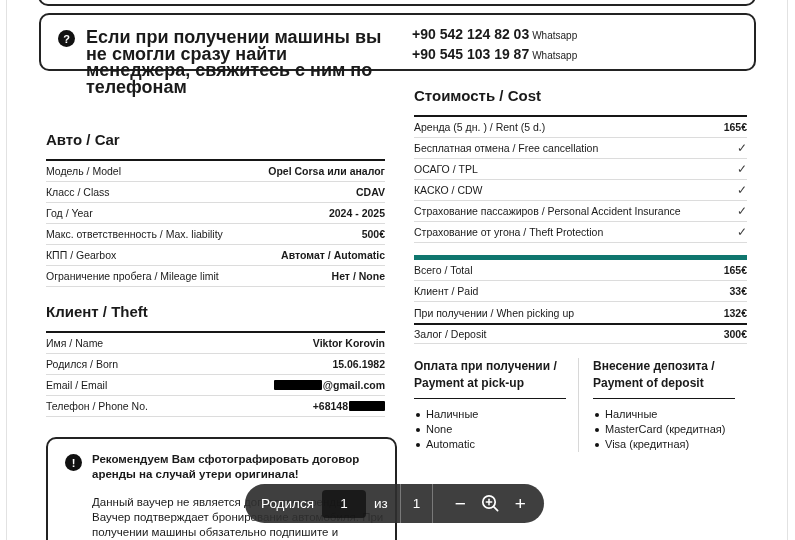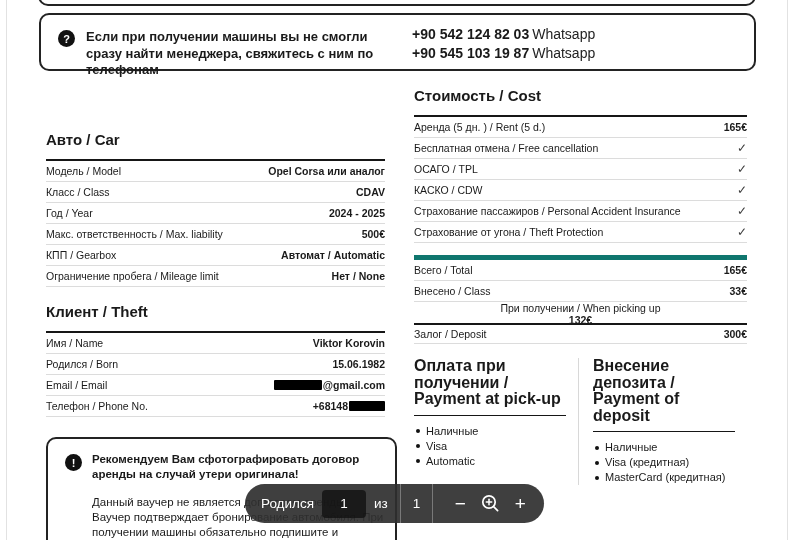--- a/index.html
+++ b/index.html
@@ -21,7 +21,7 @@
   .badge-circle { width:17px; height:17px; border-radius:50%; background:#111; color:#fff;
     font-size:11px; font-weight:700; display:flex; align-items:center; justify-content:center;
     flex:0 0 17px; margin-top:1px; }
-  .hint-text { margin-left:11px; width:305px; font-size:13px; font-weight:600; line-height:16.5px; }
+  .hint-text { margin-left:11px; width:305px; font-size:18px; font-weight:600; line-height:16.5px; }
   .hint-phones { position:absolute; left:371px; top:10px; }
   .phone-line { font-size:14px; font-weight:700; line-height:19px; white-space:nowrap; }
   .phone-line .wa { font-size:14px; font-weight:500; color:#222; margin-left:3px; }

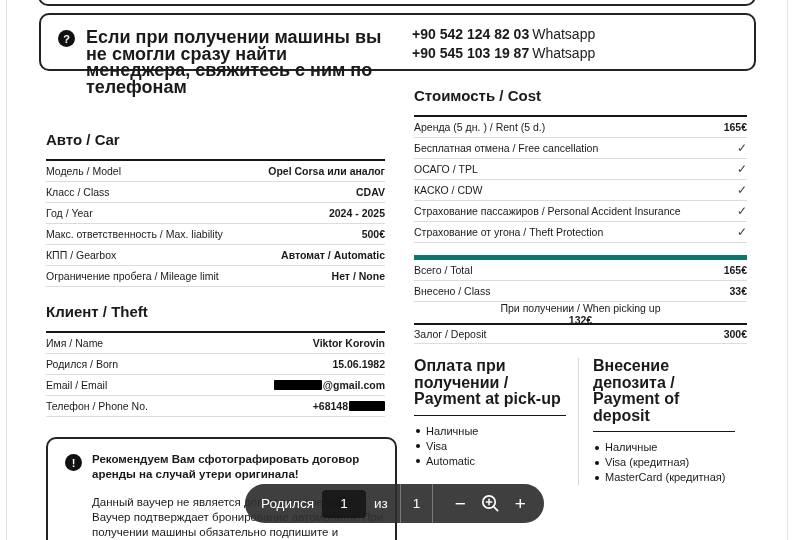--- a/index.html
+++ b/index.html
@@ -24,7 +24,7 @@
   .hint-text { margin-left:11px; width:305px; font-size:18px; font-weight:600; line-height:16.5px; }
   .hint-phones { position:absolute; left:371px; top:10px; }
   .phone-line { font-size:14px; font-weight:700; line-height:19px; white-space:nowrap; }
-  .phone-line .wa { font-size:14px; font-weight:500; color:#222; margin-left:3px; }
+  .phone-line .wa { font-size:10px; font-weight:500; color:#222; margin-left:3px; }
 
   
   .col { position:absolute; top:86px; }

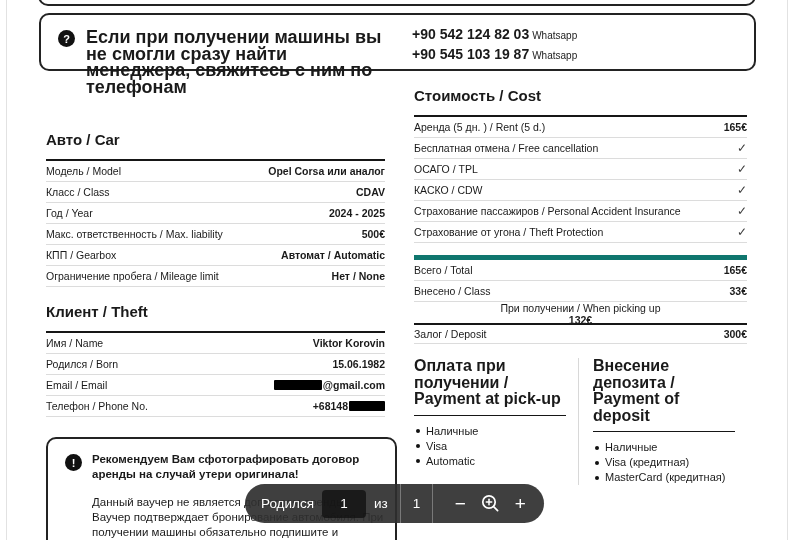--- a/index.html
+++ b/index.html
@@ -194,7 +194,7 @@
         <span class="val">165€</span>
       </div>
     <div class="trow">
-        <span class="lbl">Внесено / Class</span>
+        <span class="lbl">Клиент / Paid</span>
         <span class="val">33€</span>
       </div>
     <div class="trow no-sep">

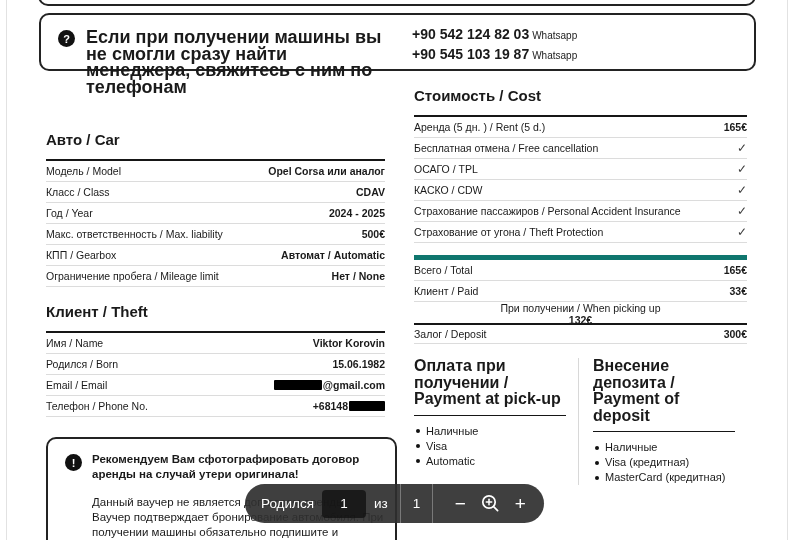--- a/index.html
+++ b/index.html
@@ -41,7 +41,7 @@
   .section-gap { margin-top:15px; }
 
   .totals { margin-top:12px; border-top:5px solid #0f766e; }
-  .trow.no-sep { border-bottom:none;flex-direction:column; }
+  .trow.no-sep { border-bottom:none; }
   .trow.thick-top { border-top:2px solid #161616; }
 
   .redact-bar { display:inline-block; background:#000; height:10px; border-radius:1px;

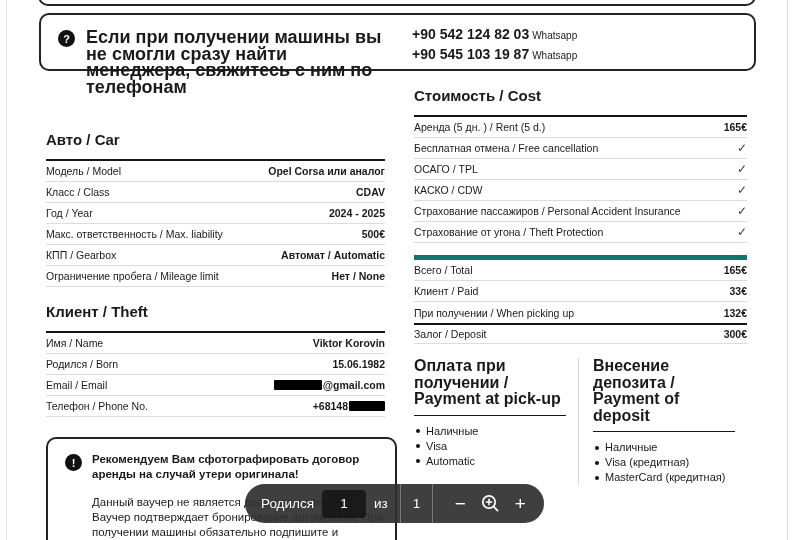--- a/index.html
+++ b/index.html
@@ -62,7 +62,7 @@
   .pay-col { padding-right:12px; }
   .pay-col.first { width:164px; }
   .pay-col.second { border-left:1px solid #d8d8d8; padding-left:14px; flex:1; }
-  .pay-title { font-size:16px; font-weight:700; line-height:16.5px;
+  .pay-title { font-size:12px; font-weight:700; line-height:16.5px;
     padding-bottom:7px; border-bottom:1.5px solid #161616; }
   .pay-list { list-style:none; margin-top:8px; }
   .pay-list li { position:relative; padding-left:12px; font-size:11px; font-weight:500;

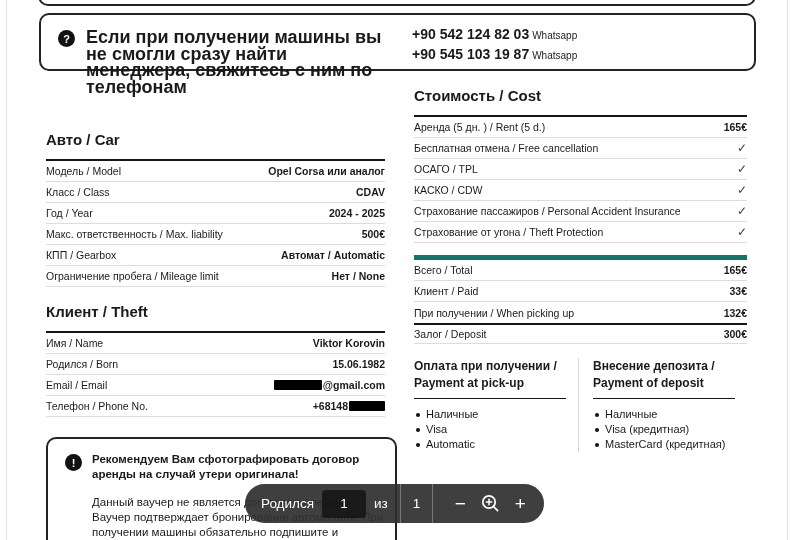--- a/index.html
+++ b/index.html
@@ -212,7 +212,7 @@
       <div class="pay-title">Оплата при получении / Payment at pick-up</div>
       <ul class="pay-list">
         <li>Наличные</li>
-        <li>Visa</li>
+        <li>None</li>
         <li>Automatic</li>
       </ul>
     </div>

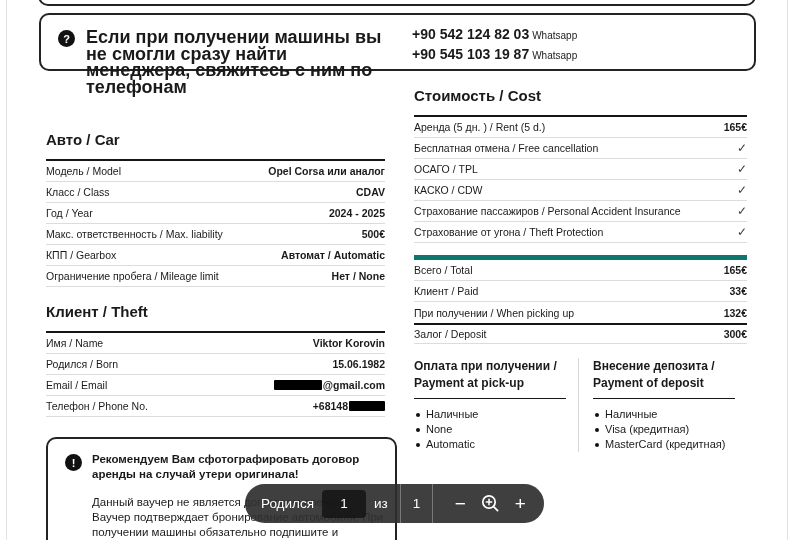--- a/index.html
+++ b/index.html
@@ -220,8 +220,8 @@
       <div class="pay-title">Внесение депозита / Payment of deposit</div>
       <ul class="pay-list">
         <li>Наличные</li>
+        <li>MasterCard (кредитная)</li>
         <li>Visa (кредитная)</li>
-        <li>MasterCard (кредитная)</li>
       </ul>
     </div>
   </div>

